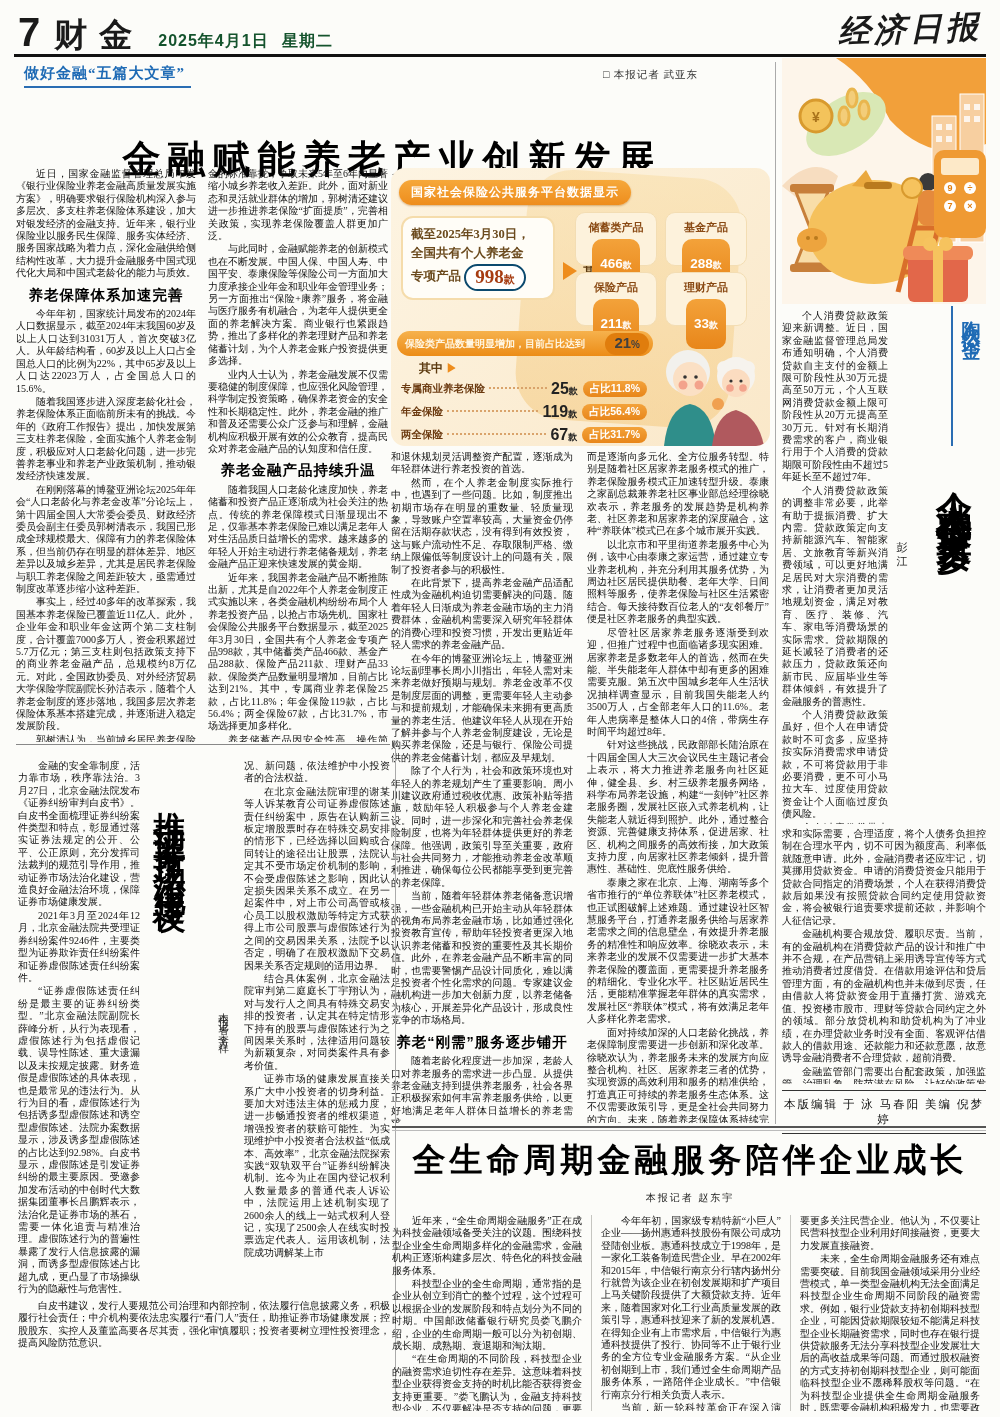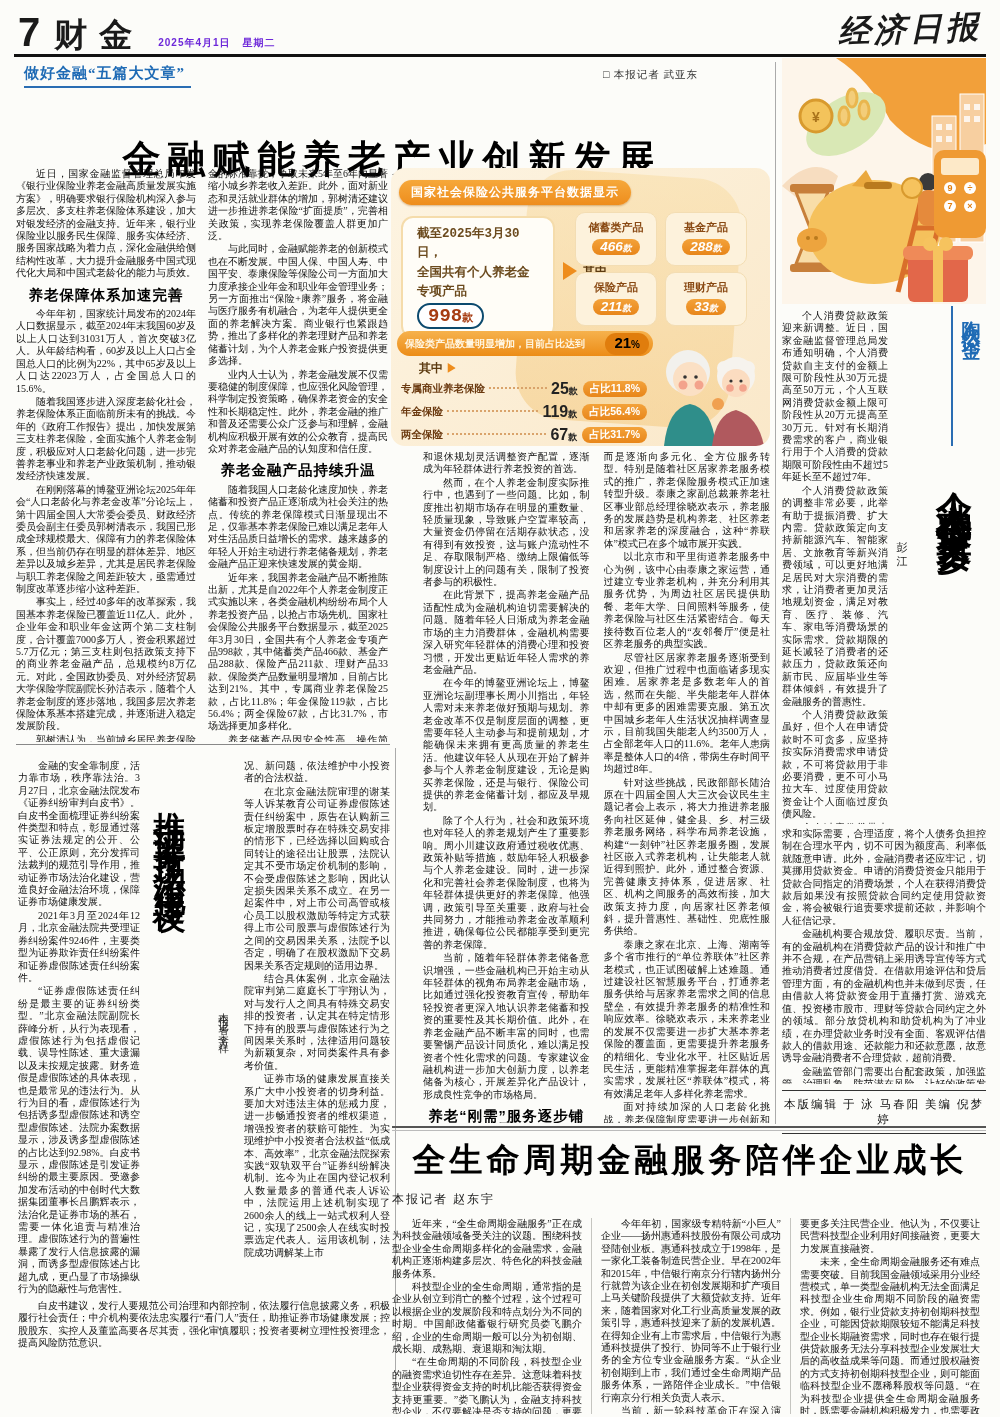--- a/index.html
+++ b/index.html
@@ -11,7 +11,7 @@
   .mast-left { position:absolute; left:0; bottom:0; display:flex; align-items:baseline; gap:14px; }
   .page-no { font-family:"Liberation Sans",sans-serif; font-weight:900; font-size:40px; line-height:1; }
   .section-name { font-family:"Liberation Sans",sans-serif; font-weight:900; font-size:33px; letter-spacing:12px; line-height:1; }
-  .mast-date { font-family:"Liberation Sans",sans-serif; font-weight:700; font-size:10px; color:#6d28d9; letter-spacing:1px; }
+  .mast-date { font-family:"Liberation Sans",sans-serif; font-weight:700; font-size:16px; color:#14532d; letter-spacing:1px; }
   .paper-logo { position:absolute; right:4px; bottom:0; font-weight:900; font-style:italic; font-size:32px; letter-spacing:4px; transform:rotate(-2deg); }
   .mast-rule { position:absolute; top:54px; left:14px; width:972px; height:3px; background:#111; }
 

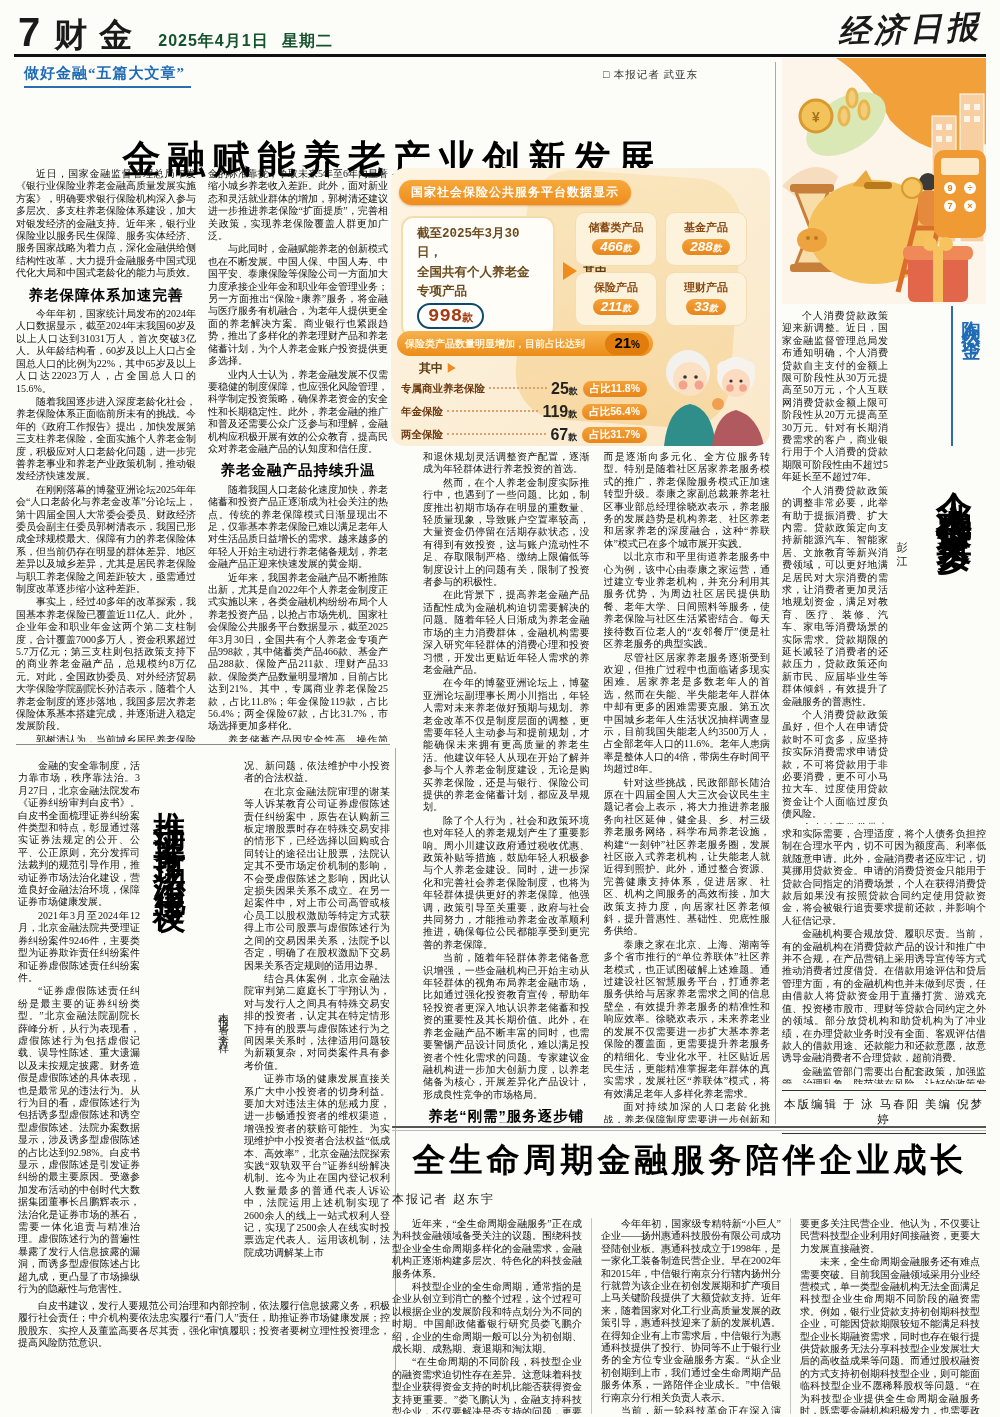--- a/index.html
+++ b/index.html
@@ -45,9 +45,9 @@
   .ig-title { position:absolute; left:8px; top:12px; padding:4px 12px; border-radius:14px;
     background:linear-gradient(#f6a83a,#ee8d1d); color:#fff; font-family:"Liberation Sans",sans-serif;
     font-weight:700; font-size:12px; letter-spacing:1px; box-shadow:0 1px 2px rgba(160,90,10,.4); }
-  .ig-datebox { position:absolute; left:10px; top:48px; width:154px; padding:7px 14px; background:#fffdf7;
+  .ig-datebox { position:absolute; left:10px; top:48px; width:154px; padding:7px 8px; background:#fffdf7;
     border:2px solid #f5dcab; border-radius:12px; font-weight:700; font-size:12.5px; color:#6b4a1d; line-height:1.55;
-    font-family:Liberation Mono, monospace; }
+    font-family:Liberation Serif, serif; }
   .ig-998 { display:inline-block; background:#fff; border:2px solid #0c4a6e; border-radius:14px; padding:0 9px;
     color:#a63c12; font-size:19px; font-weight:900; line-height:1.2; vertical-align:middle; }
   .ig-998 .unit { font-size:11px; }

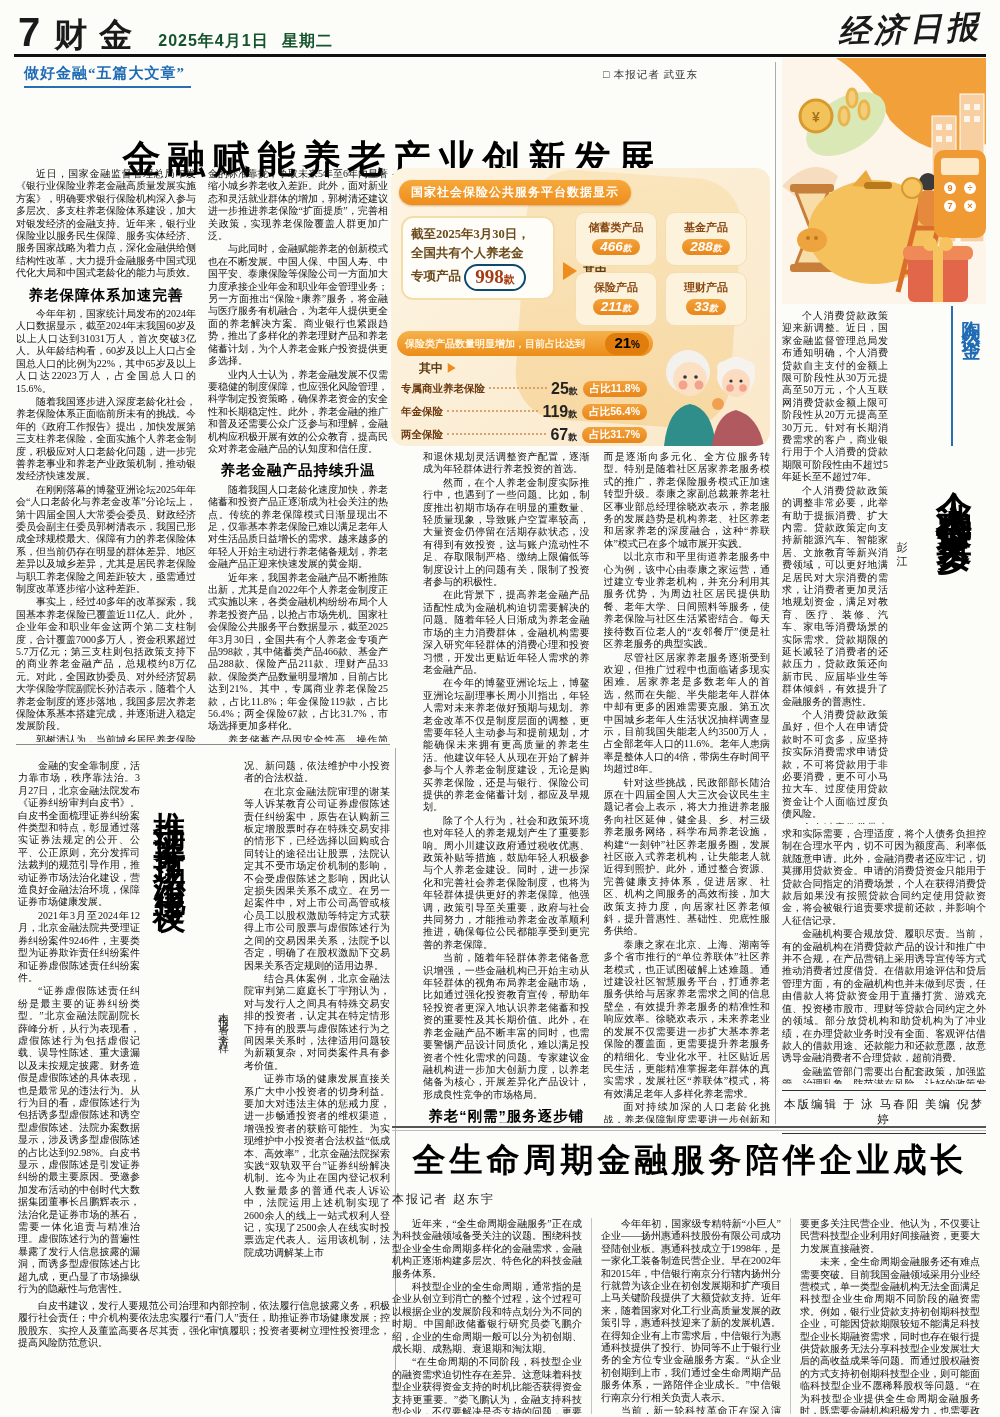--- a/index.html
+++ b/index.html
@@ -61,7 +61,7 @@
     text-align:center; padding-top:7px; font-family:"Liberation Sans",sans-serif; }
   .ig-card .lbl { font-weight:700; font-size:11px; color:#8a4a14; }
   .ig-card .cnt { display:inline-block; margin-top:4px; background:linear-gradient(#f3a23a,#e8861a); color:#fff;
-    border-radius:10px; padding:0 8px; font-weight:900; font-size:13.5px;font-style:italic; }
+    border-radius:10px; padding:17px 8px; font-weight:900; font-size:13.5px; }
   .ig-card .cnt .unit { font-size:9px; font-weight:700; }
   #igc1 { left:184px; top:44px; } #igc2 { left:274px; top:44px; }
   #igc3 { left:184px; top:104px; } #igc4 { left:274px; top:104px; }

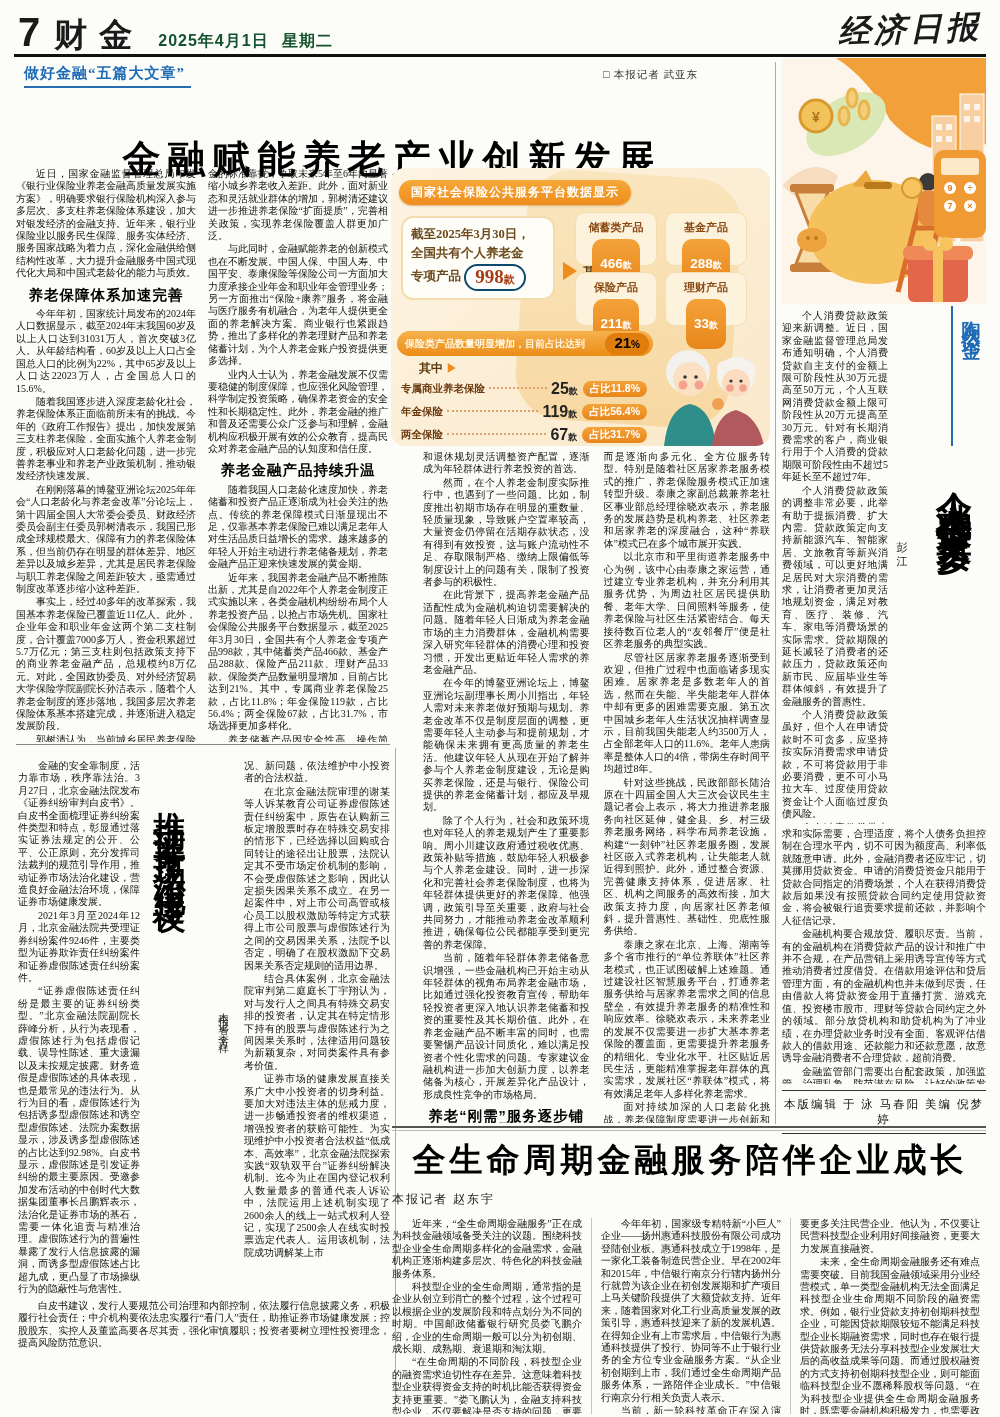--- a/index.html
+++ b/index.html
@@ -69,7 +69,7 @@
     background:linear-gradient(#f6b24d,#ec8c17); display:flex; align-items:center; padding:0 4px 0 8px;
     font-family:"Liberation Sans",sans-serif;gap:20px; }
   .ig-band .txt { color:#fff6e2; font-weight:700; font-size:10px; flex:1; }
-  .ig-21 { background:#e07d0d; color:#000000; border-radius:12px; padding:0 9px; font-weight:900; font-size:15px; line-height:20px; }
+  .ig-21 { background:#e07d0d; color:#404040; border-radius:12px; padding:0 9px; font-weight:900; font-size:15px; line-height:20px; }
   .ig-21 .unit { font-size:10px; }
   .ig-rows { position:absolute; left:10px; top:212px; width:246px; font-family:"Liberation Sans",sans-serif; }
   .ig-row { display:flex; align-items:center; margin-bottom:5px; }

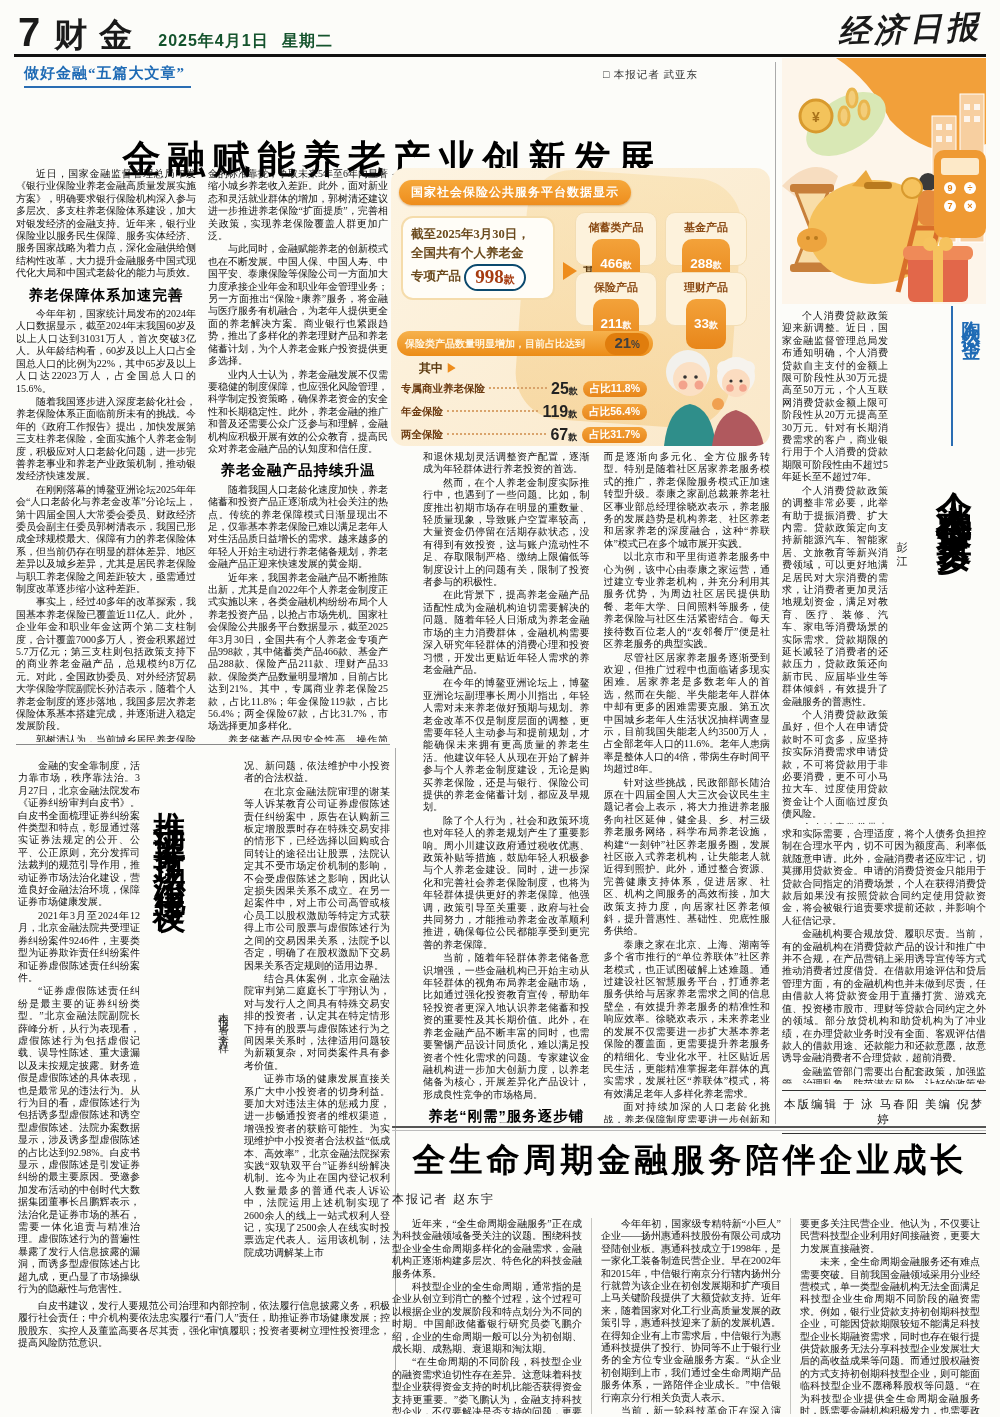--- a/index.html
+++ b/index.html
@@ -31,7 +31,7 @@
   .maincol { position:absolute; top:168px; width:180px; height:574px; overflow:hidden; }
   #col1 { left:16px; } #col2 { left:208px; }
   .midright { position:absolute; top:168px; left:391px; width:379px; height:960px; }
-  .mid-cols { display:flex; gap:14px; margin-top:5px;margin-left:32px; }
+  .mid-cols { display:flex; gap:14px; margin-top:5px; }
   .mid-col { width:182px; height:672px; overflow:hidden; }
 
   .h-rule-left { position:absolute; top:744px; left:16px; width:374px; height:1px; background:#888; }

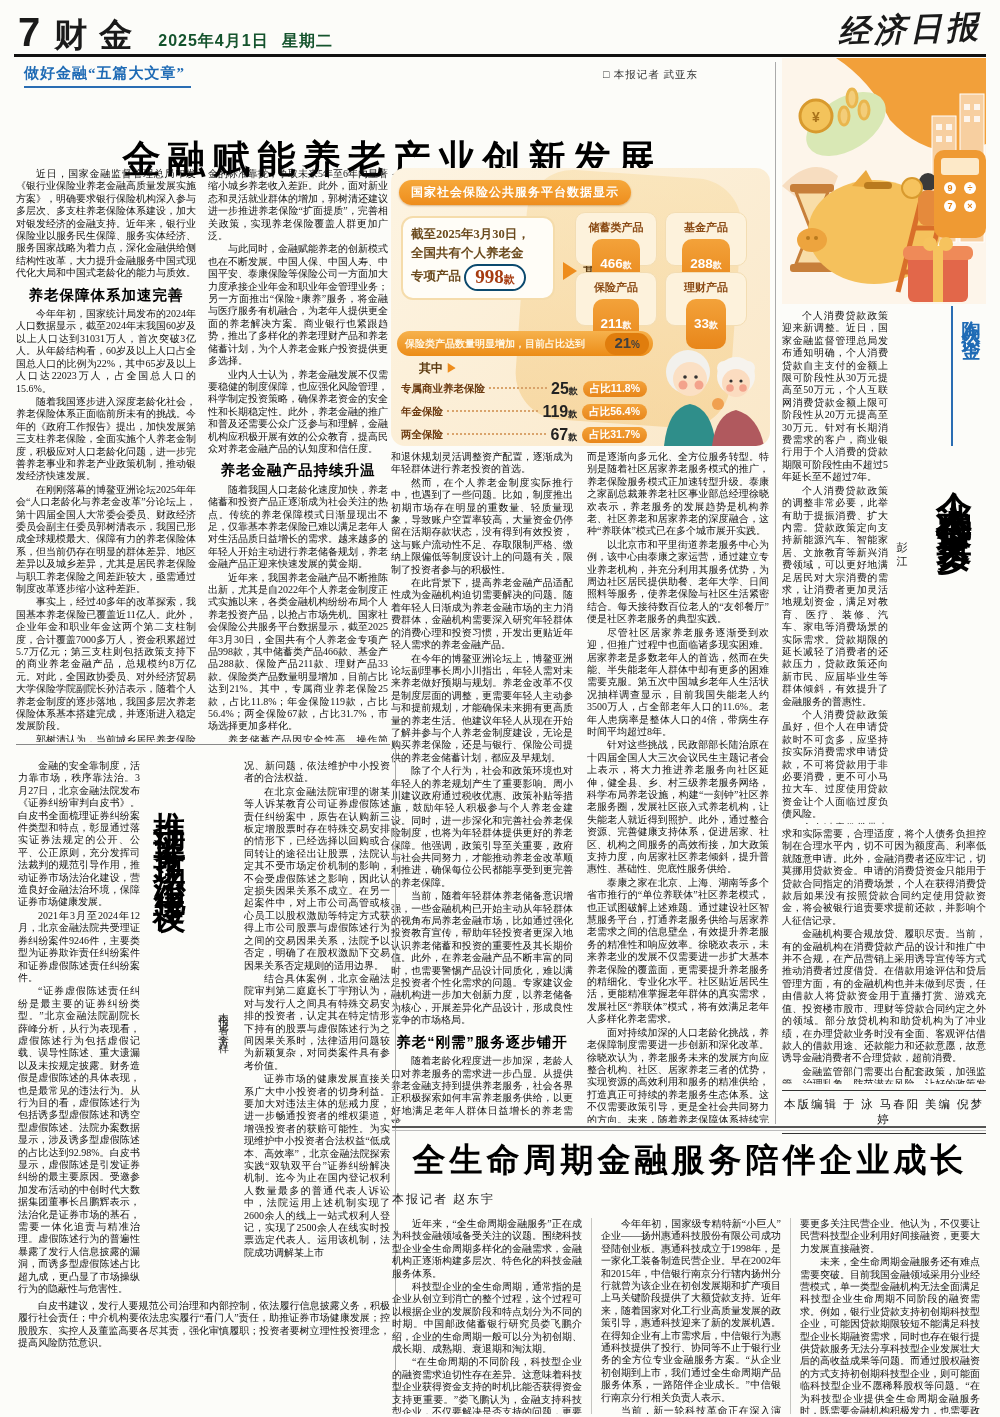--- a/index.html
+++ b/index.html
@@ -112,7 +112,7 @@
   .h-rule-bottom2 { position:absolute; top:1130px; left:392px; width:594px; height:1px; background:#bbb; }
   .lifecycle { position:absolute; top:1138px; left:392px; width:596px; }
   .lc-headline { text-align:center; font-weight:900; font-size:33px; letter-spacing:4px; color:#000; }
-  .lc-byline { font-size:12px; letter-spacing:2px; margin:8px 0 10px; color:#222; }
+  .lc-byline { text-align:center; font-size:10px; letter-spacing:2px; margin:8px 0 10px; color:#222; }
   .lc-cols { display:flex; }
   .lc-col { width:190px; height:196px; overflow:hidden; }
   .lc-col + .lc-col { border-left:1px solid #c5c5c0; margin-left:9px; padding-left:9px; }

